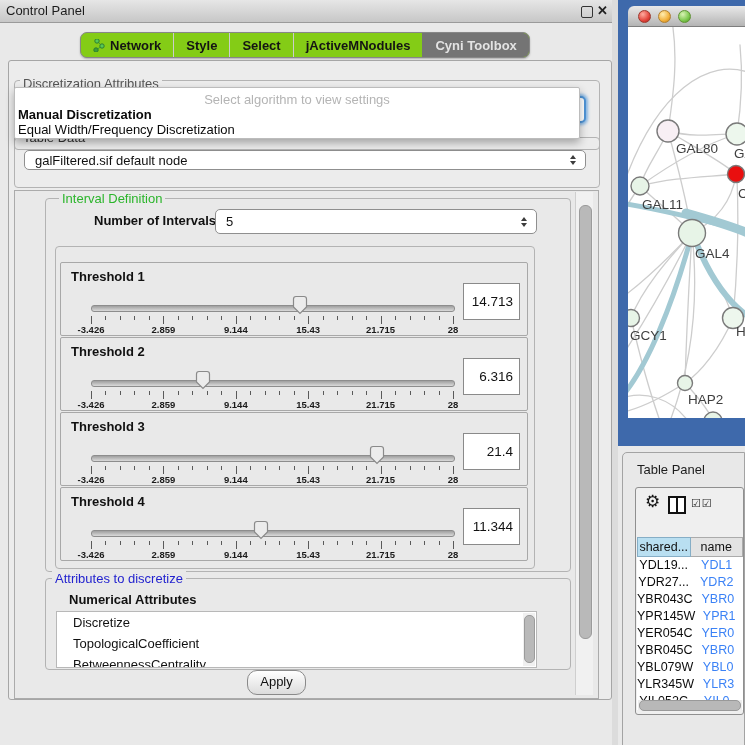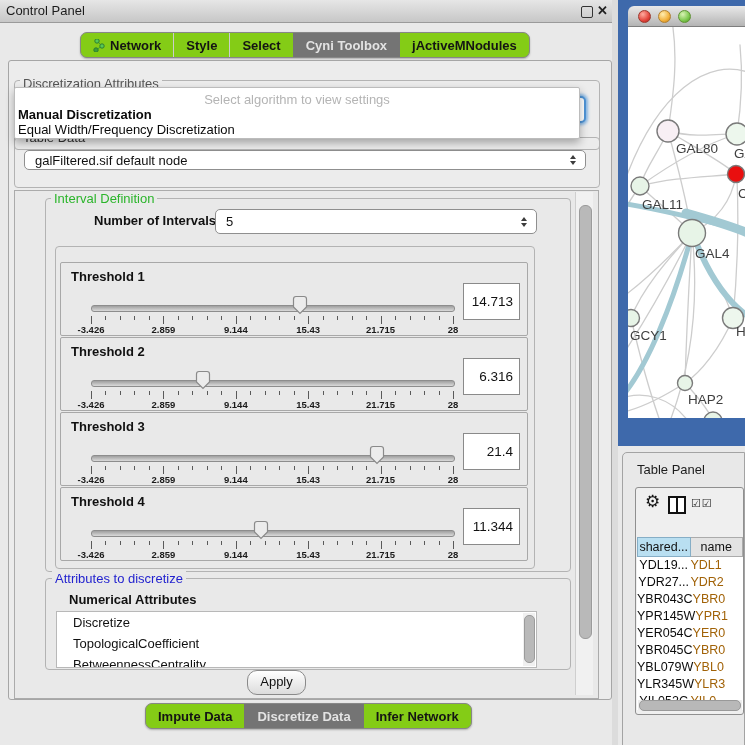--- a/index.html
+++ b/index.html
@@ -140,11 +140,11 @@
       <div class="tab">
         <span>Select</span>
       </div>
+      <div class="tab">
+        <span>jActiveMNodules</span>
+      </div>
       <div class="tab sel">
         <span>Cyni Toolbox</span>
-      </div>
-      <div class="tab">
-        <span>jActiveMNodules</span>
       </div>
     </div>
 

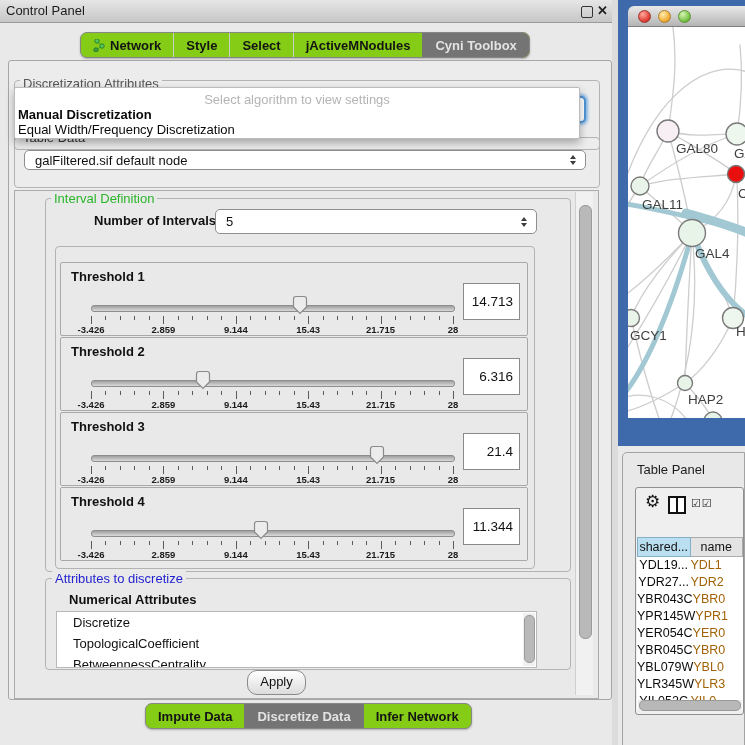--- a/index.html
+++ b/index.html
@@ -172,7 +172,7 @@
   <div id="scrollPanel"></div>
 
   <div class="group" style="left:45px;top:198px;width:524px;height:372px;"></div>
-  <div class="legend onscroll green" style="left:51px;top:191px;">Interval Definition</div>
+  <div class="legend onscroll green" style="left:59px;top:191px;">Interval Definition</div>
 
   <div class="boldlab" style="left:75px;top:213px;">Number of Intervals</div>
   <div class="combo" style="left:215px;top:209px;width:322px;height:25px;">

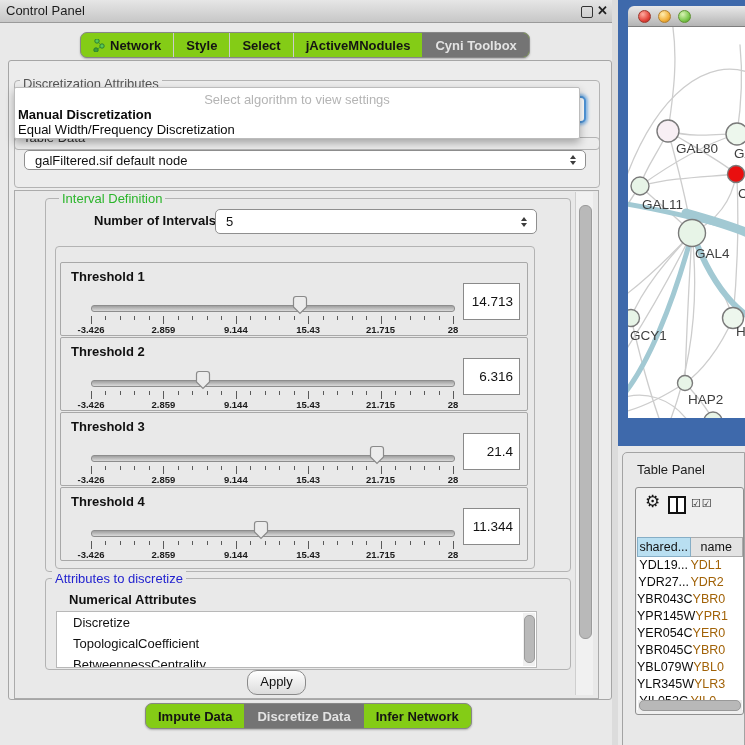--- a/index.html
+++ b/index.html
@@ -108,7 +108,7 @@
     font-size:12.5px;text-align:center;line-height:18px;color:#111;}
   .tpr{display:flex;height:17px;background:#ffffff;}
   .tpr .c1{width:71px;font-size:12.5px;text-align:center;line-height:17px;color:#0c0c0c;}
-  .tpr .c2{width:70px;font-size:12.5px;text-align:left;line-height:17px;color:#a16207;}
+  .tpr .c2{width:70px;font-size:12.5px;text-align:center;line-height:17px;color:#3b82f6;}
   #tpHScroll{position:absolute;left:1px;top:163px;width:104px;height:10px;background:#ededed;}
   #tpHScroll i{position:absolute;left:1px;top:0;width:100px;height:9px;background:#b8b8b8;
     border:1px solid #999;border-radius:5px;display:block;}

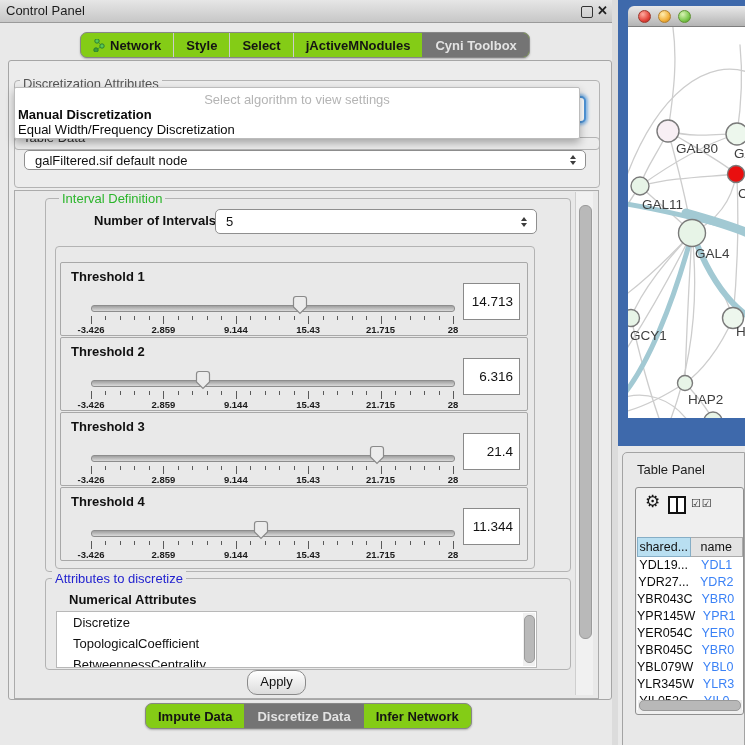--- a/index.html
+++ b/index.html
@@ -366,17 +366,6 @@
 
   <div id="applyBtn">Apply</div>
 
-  <div class="tabbar" id="bottomTabs" style="left:145px;top:703px;">
-      <div class="tab">
-        <span>Impute Data</span>
-      </div>
-      <div class="tab sel">
-        <span>Discretize Data</span>
-      </div>
-      <div class="tab">
-        <span>Infer Network</span>
-      </div>
-    </div>
 
   <div id="algoPopup">
     <div id="popPrompt">Select algorithm to view settings</div>

